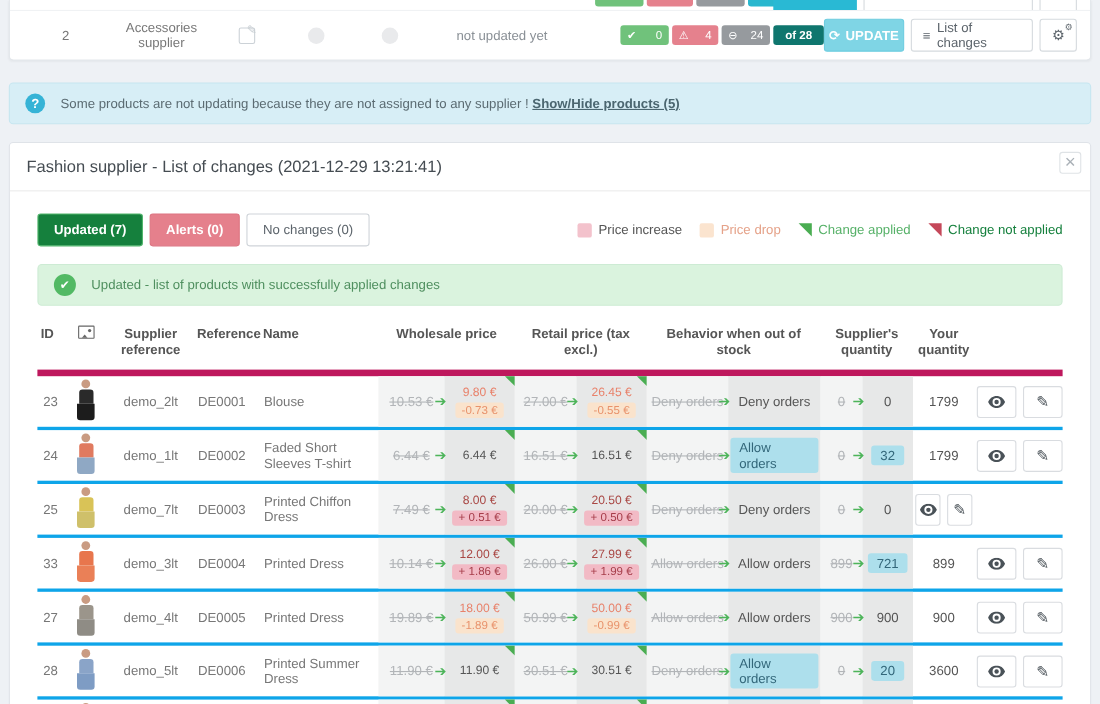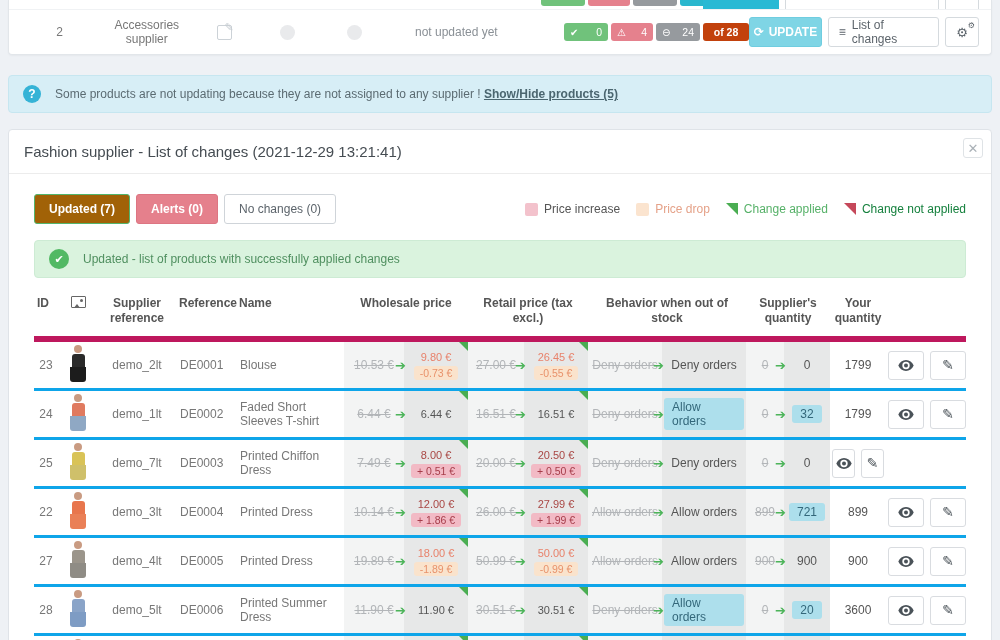--- a/index.html
+++ b/index.html
@@ -33,7 +33,7 @@
   .bdg-green { background:#70c27b; width:44px; }
   .bdg-red { background:#e5818d; width:42px; }
   .bdg-gray { background:#969a9e; width:44px; }
-  .bdg-teal { background:#c2410c; width:46px; justify-content:center; font-weight:bold; }
+  .bdg-teal { background:#0f766e; width:46px; justify-content:center; font-weight:bold; }
   .sup-actions { margin-left:auto; display:flex; gap:6px; align-items:center; }
   .btn { border-radius:3px; font-size:12px; display:flex; align-items:center; justify-content:center; cursor:pointer; }
   .btn-update { width:76px; height:30px; background:#7fd5e5; color:#fff; font-weight:bold; gap:5px; border:1px solid #6fcde0; }

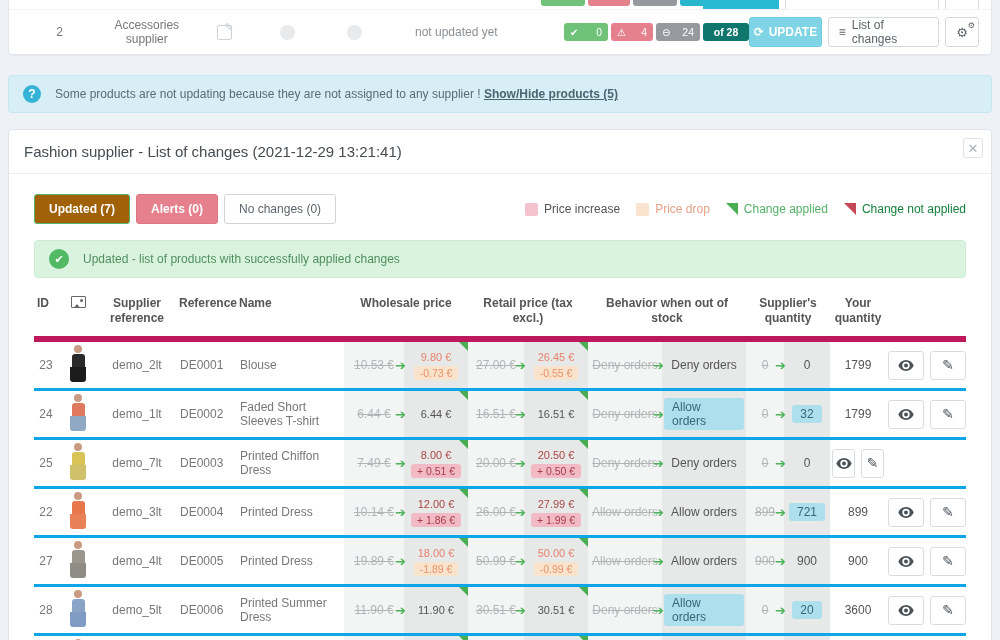--- a/index.html
+++ b/index.html
@@ -60,7 +60,7 @@
   .tabs-row { display:flex; align-items:center; margin-bottom:16px; }
   .tab-btn { height:30px; border-radius:3px; padding:0 14px; font-size:12px; font-weight:bold;
     display:flex; align-items:center; margin-right:6px; cursor:pointer; }
-  .tab-updated { background:#a16207; color:#fff; border:1px solid #52b56d; }
+  .tab-updated { background:#15803d; color:#fff; border:1px solid #52b56d; }
   .tab-alerts { background:#e5808c; color:#fff; border:1px solid #dd7582; }
   .tab-nochanges { background:#fff; color:#5c646b; border:1px solid #cfd4d9; font-weight:normal; }
   .legend { margin-left:auto; display:flex; align-items:center; gap:16px; font-size:12px; }

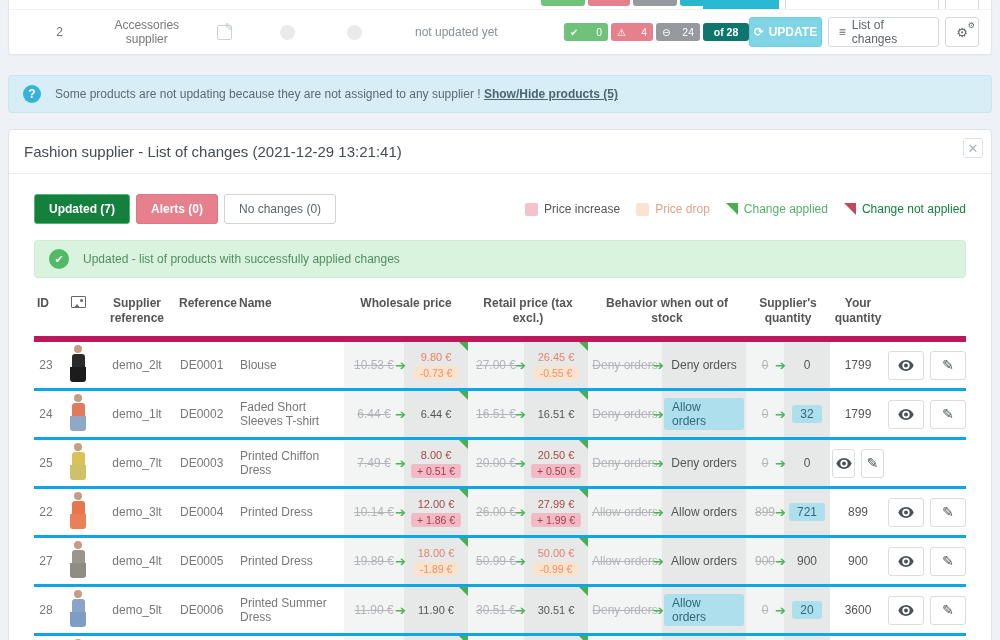--- a/index.html
+++ b/index.html
@@ -427,7 +427,7 @@
   </div>
 
   <div class="tr">
-    <div class="td">22</div>
+    <div class="td">33</div>
     <div class="td">
       <div class="thumb" style="--head: #c99b82; --top: #e8764d; --bottom: #ea8057;">
         <span class="head"></span>

